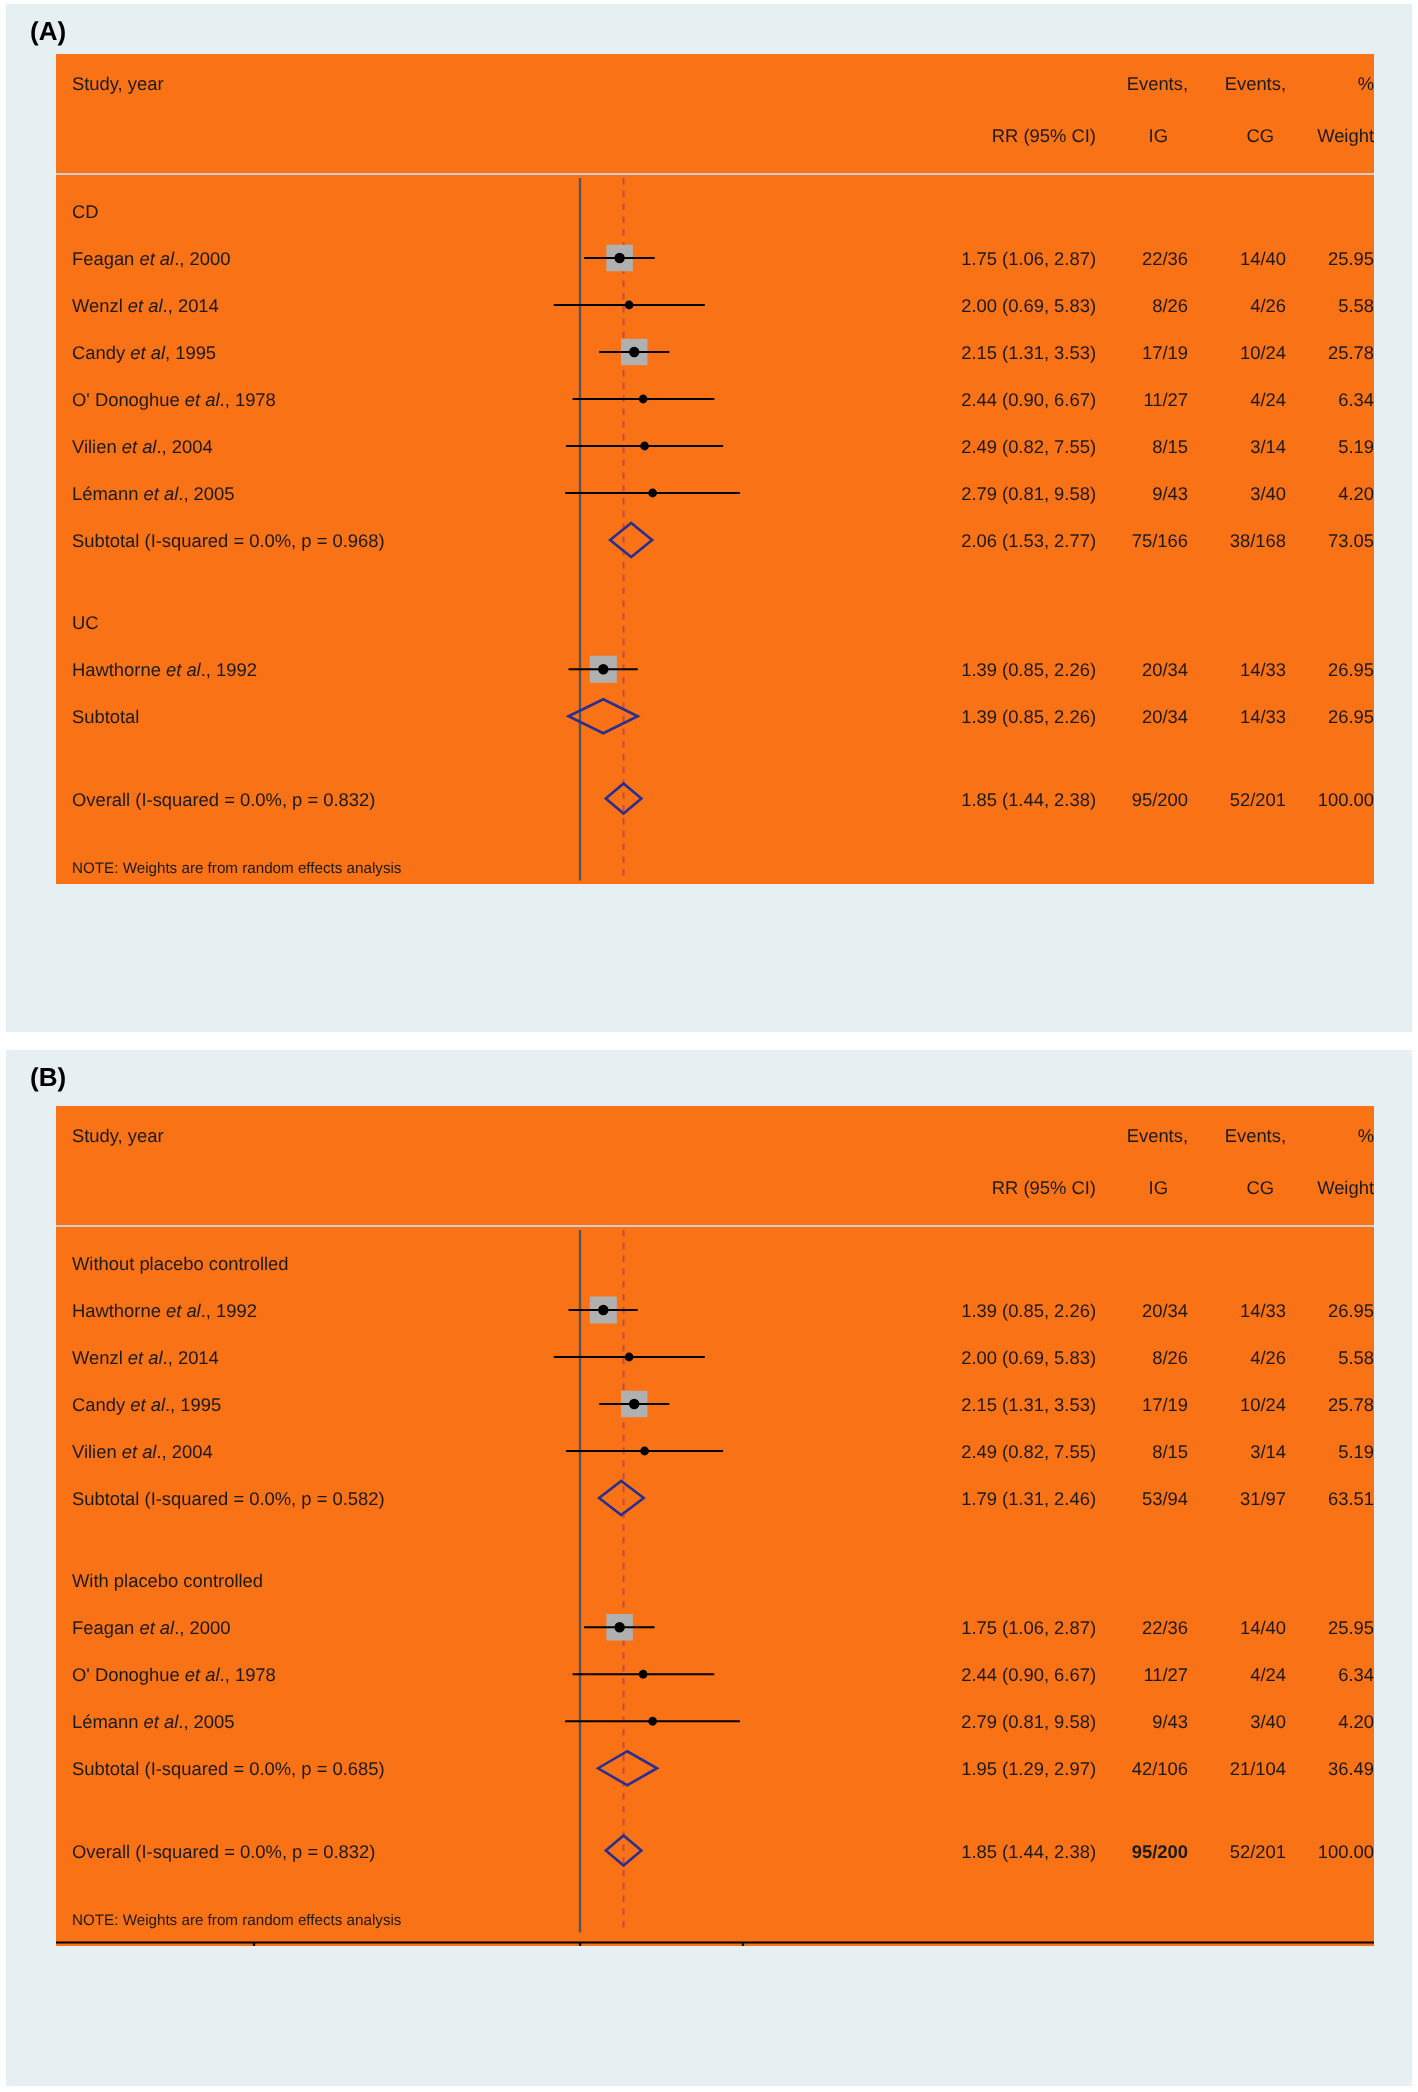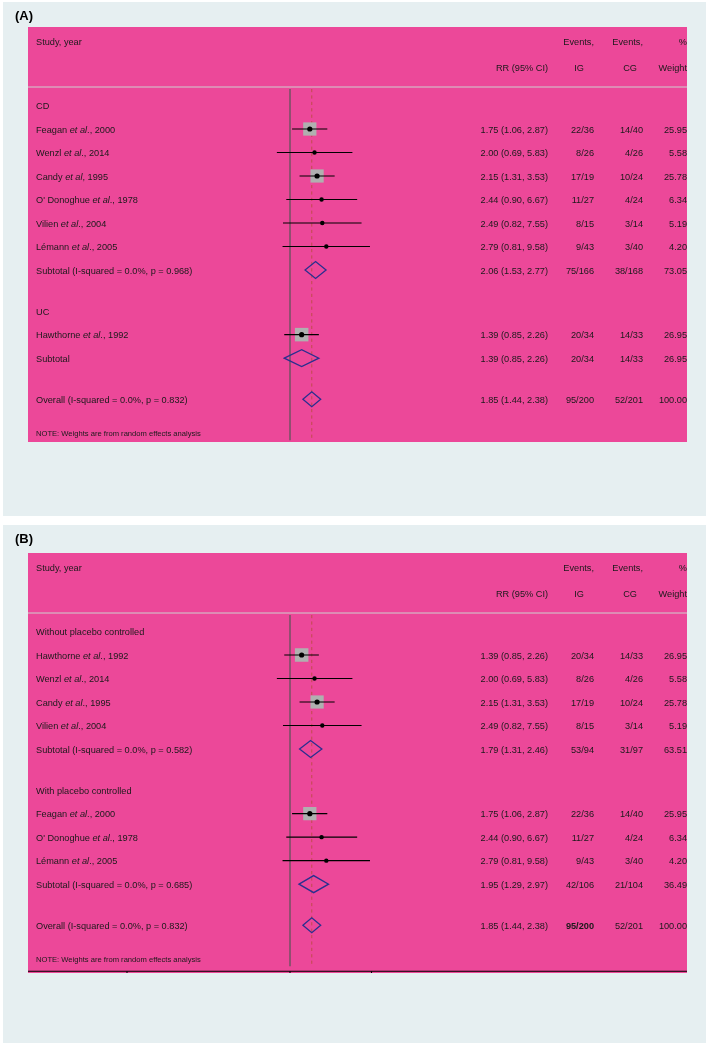--- a/index.html
+++ b/index.html
@@ -12,7 +12,7 @@
 
   .panel-tag{position:absolute;left:12px;top:6px;font-size:13px;font-weight:bold;letter-spacing:0px;color:#000;}
 
-  .plotbox{position:absolute;left:25px;width:659px;background:#ec4899;box-sizing:border-box;}
+  .plotbox{position:absolute;left:25px;width:659px;background:#f97316;box-sizing:border-box;}
   .panel.a .plotbox{top:25px;height:415px;}
   .panel.b .plotbox{top:28px;height:420px;}
 

